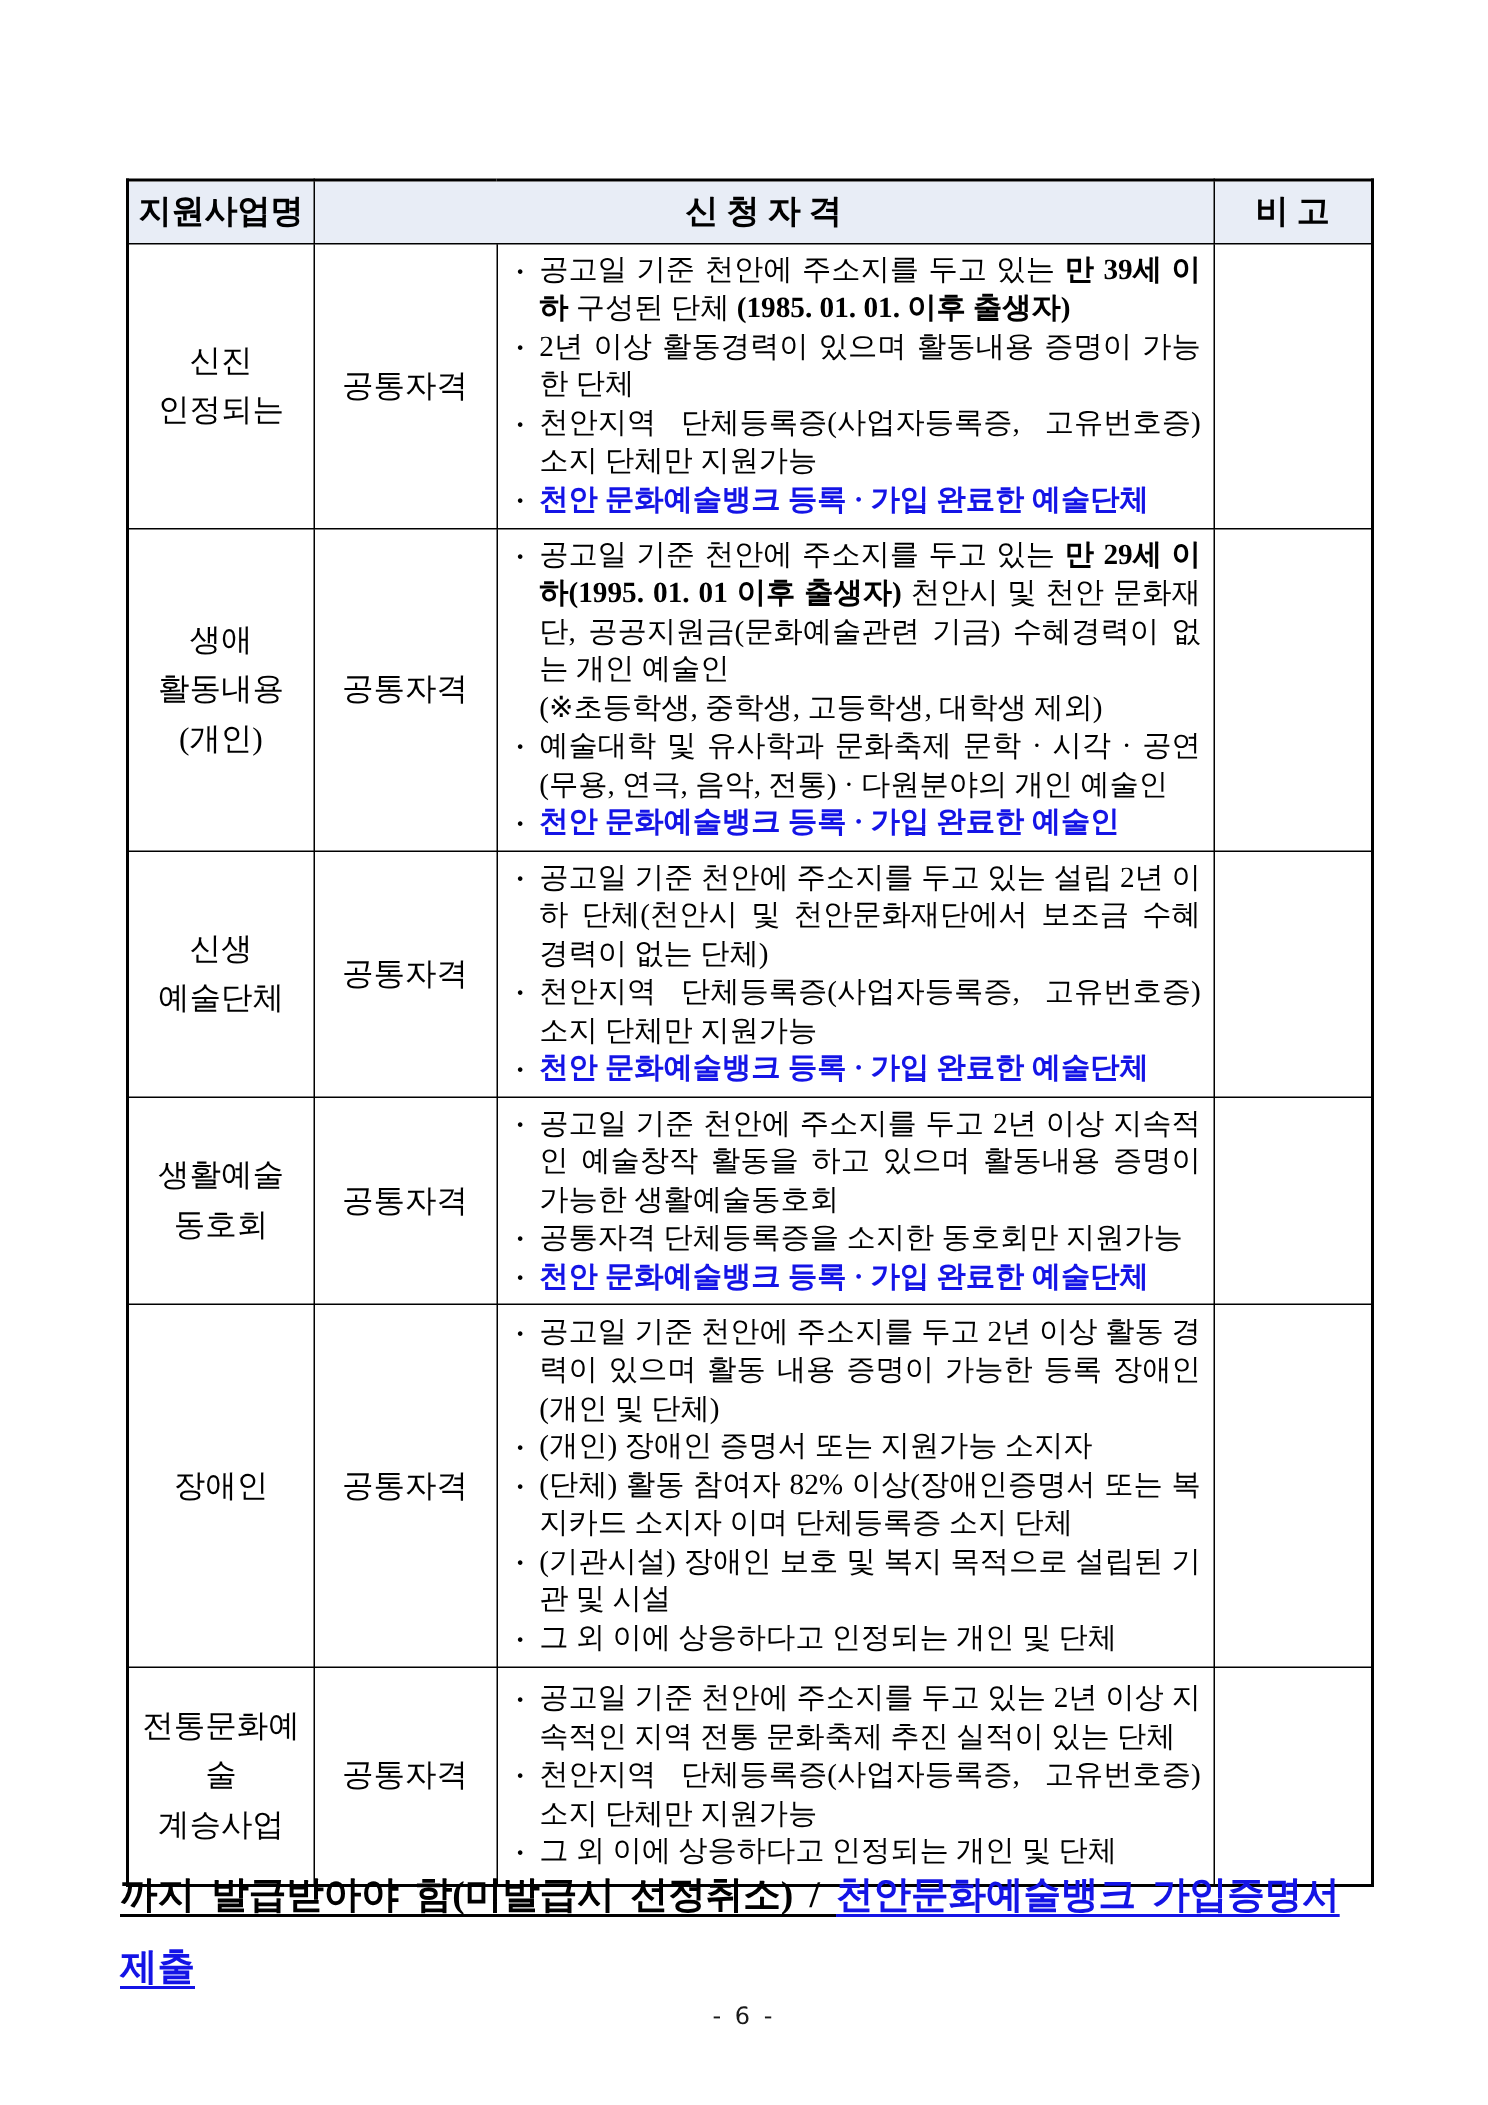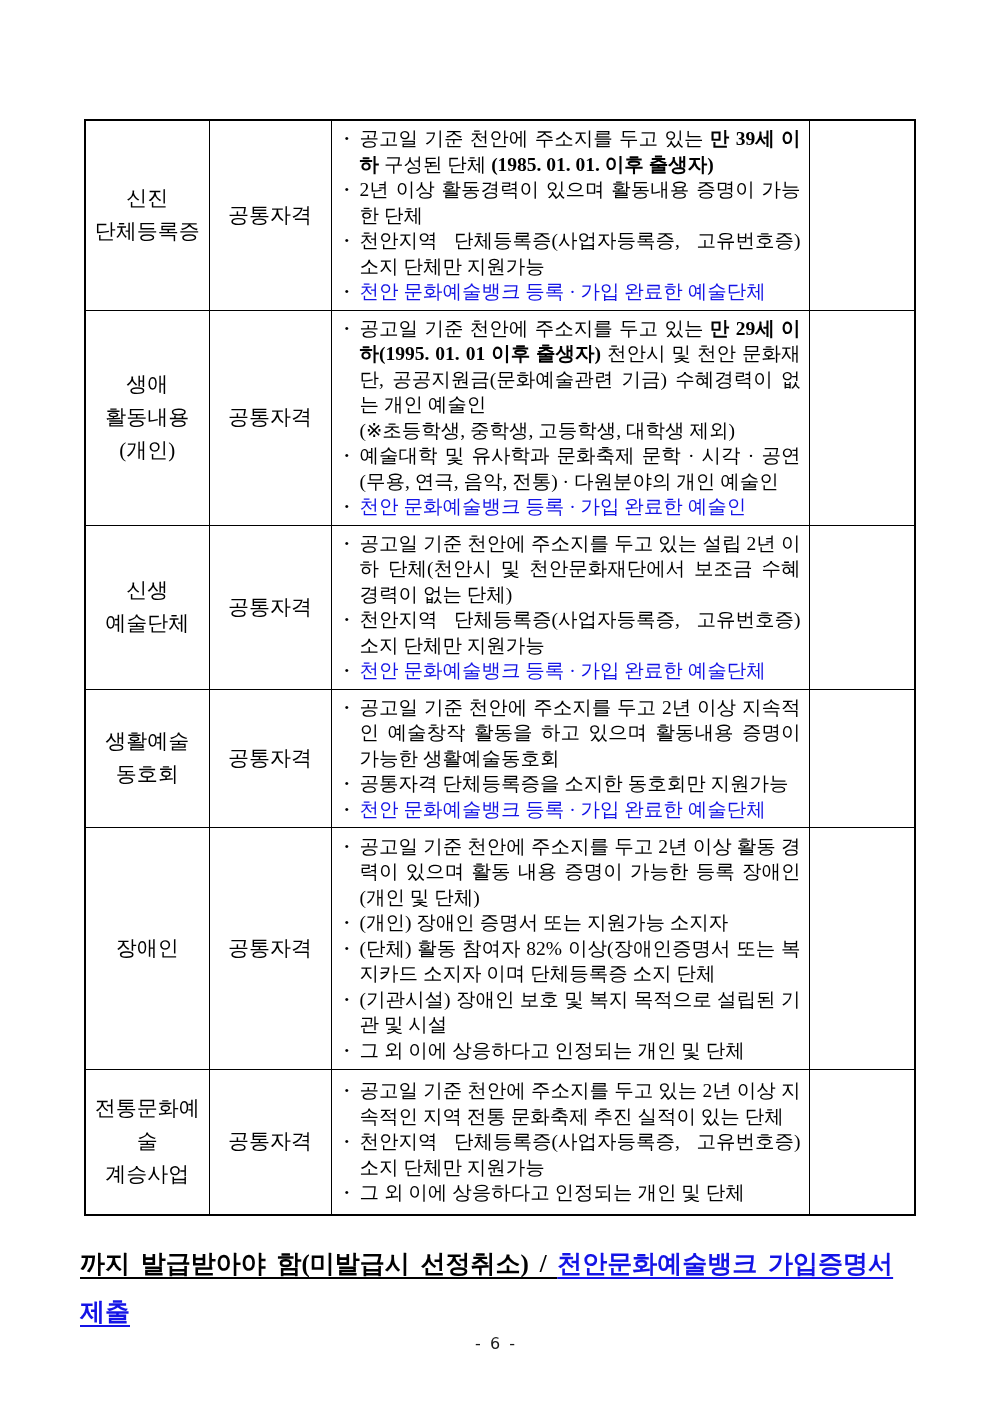--- a/index.html
+++ b/index.html
@@ -100,6 +100,11 @@
       <col style="width:106px">
   </colgroup>
   <tbody>
+      <tr style="height:42px">
+    <th>지원사업명</th>
+    <th colspan="2">신 청 자 격</th>
+    <th>비 고</th>
+  </tr>
 
   <tr style="height:190px">
     <td class="name-cell">신진

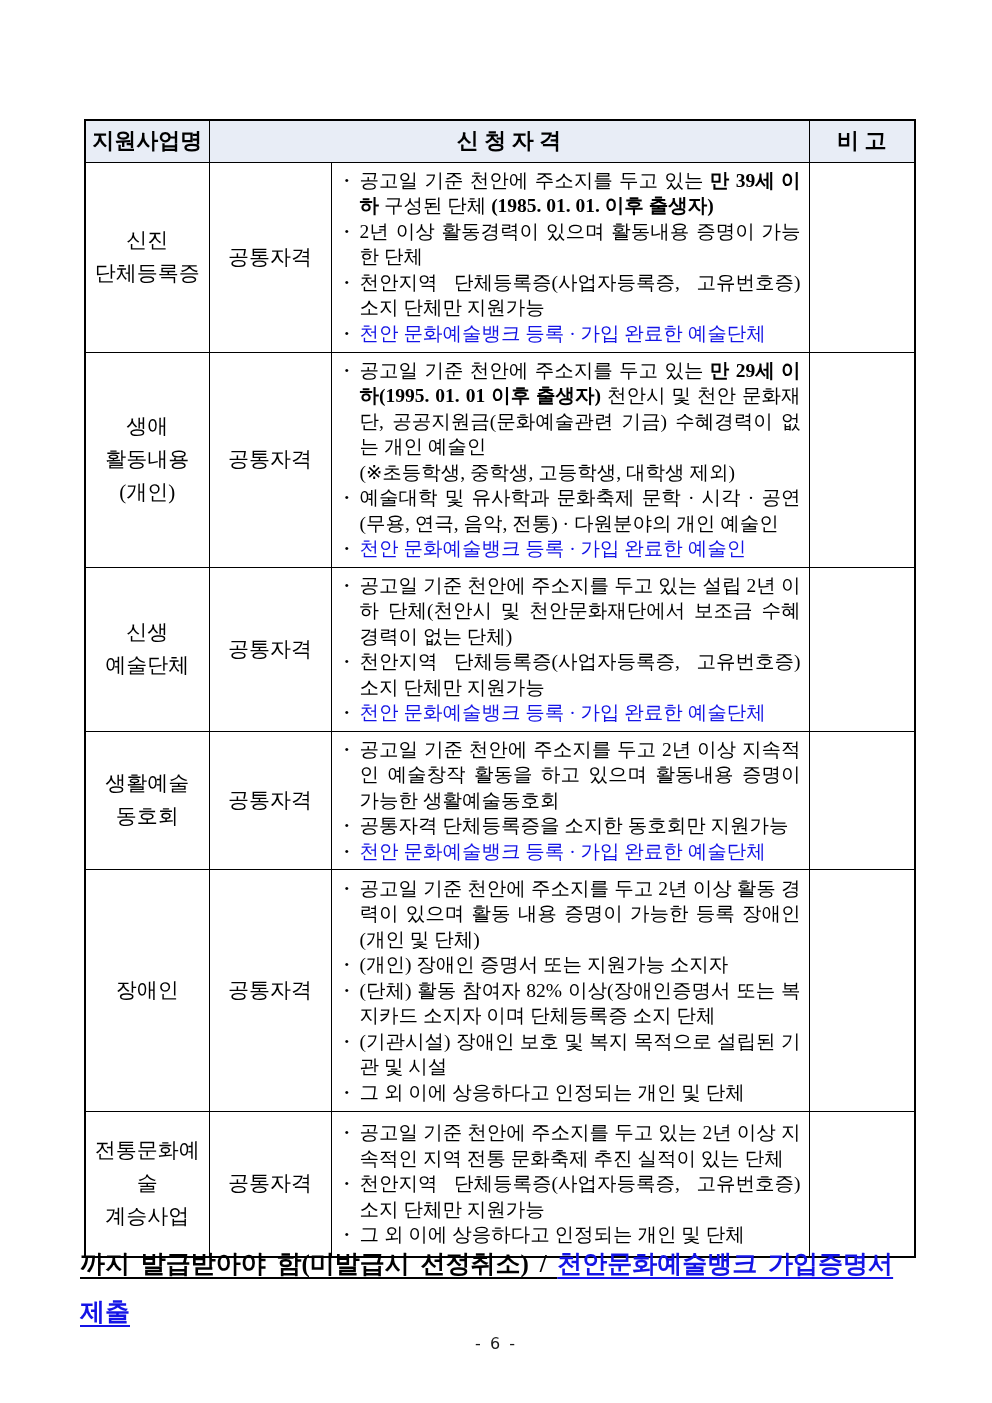--- a/index.html
+++ b/index.html
@@ -108,7 +108,7 @@
 
   <tr style="height:190px">
     <td class="name-cell">신진
-단체등록증</td>
+인정되는</td>
     <td class="qual-cell">공통자격</td>
     <td class="detail-cell">
       <div class="bullet"><span class="dot">•</span><span class="seg">공고일 기준 천안에 주소지를 두고 있는 </span><span class="seg b">만 39세 이하</span><span class="seg"> 구성된 단체 </span><span class="seg b">(1985. 01. 01. 이후 출생자)</span></div>

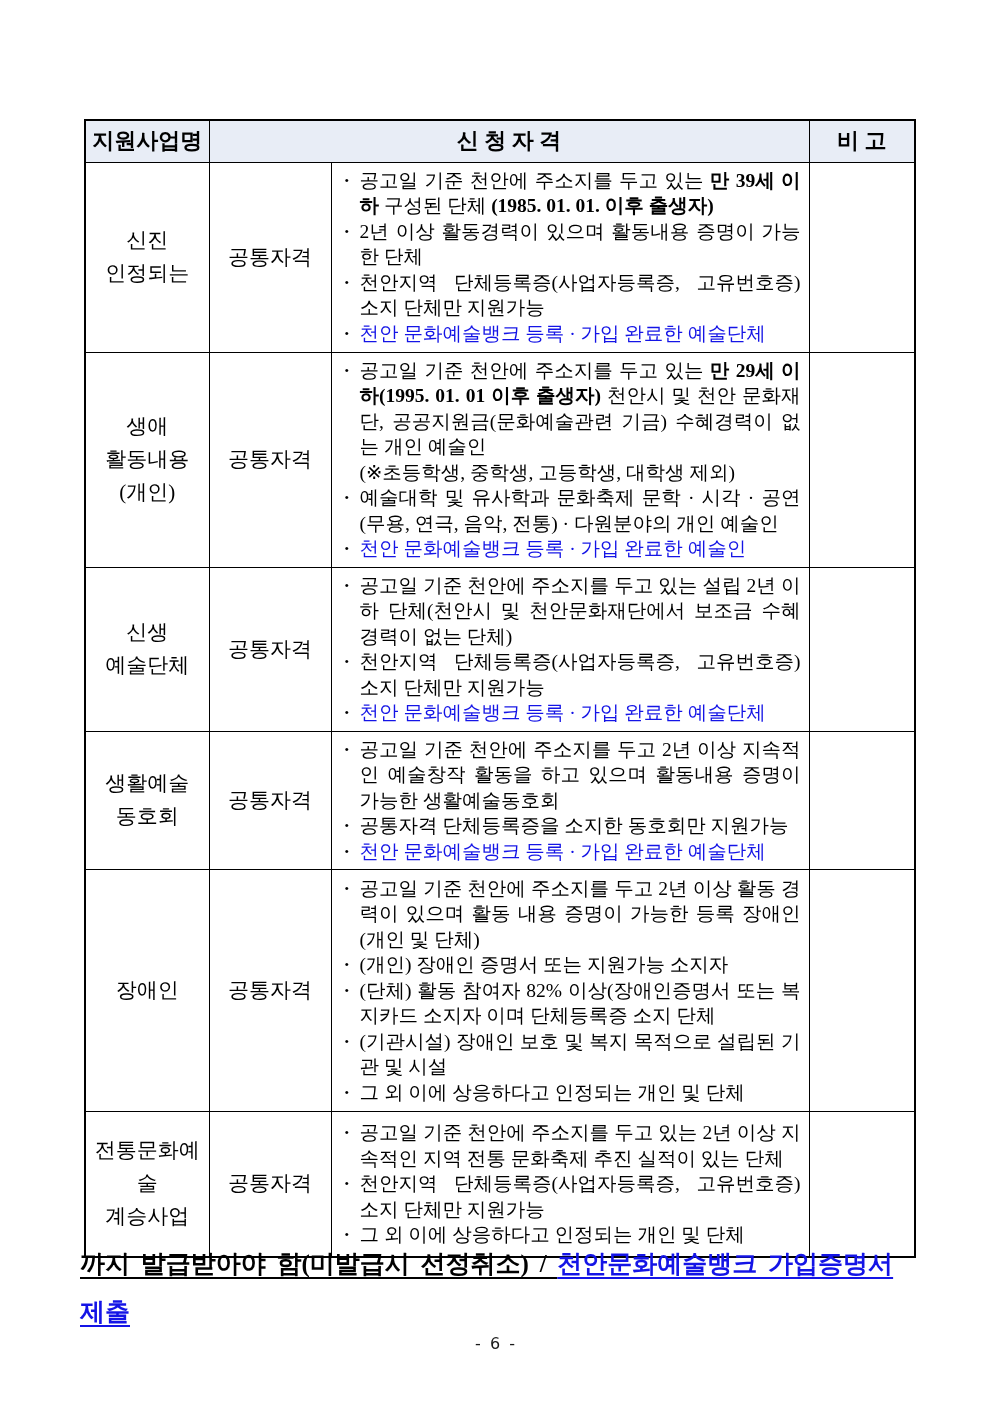--- a/index.html
+++ b/index.html
@@ -62,7 +62,7 @@
     color: #000;
   }
   .seg.b { font-weight: bold; }
-  .seg.blue { color: var(--accent-blue); font-weight: normal; }
+  .seg.blue { color: var(--accent-blue); font-weight: bold; }
   .seg.nl { display: block; }
   .footnote {
     position: absolute; left: 80px; top: 1240px;

